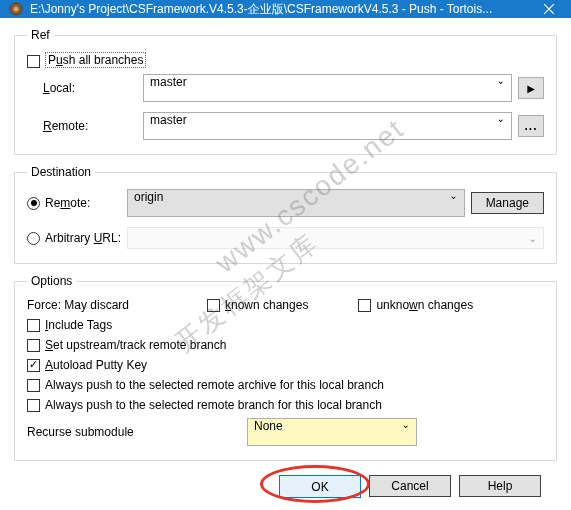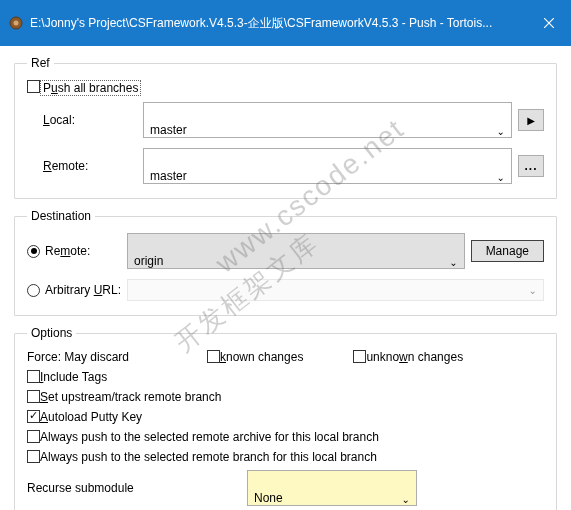--- a/index.html
+++ b/index.html
@@ -5,7 +5,7 @@
 * { box-sizing: border-box; margin: 0; padding: 0; }
 body { font-family: "Segoe UI", Tahoma, sans-serif; font-size: 12px; background: #fff; width: 571px; height: 510px; overflow: hidden; }
 
-.titlebar { background: #1979ca; color: #fff; height: 46px; display: flex; align-items: center; padding: 0 0 0 8px; }
+.titlebar { background: #1979ca; color: #fff; height: 18px; display: flex; align-items: center; padding: 0 0 0 8px; }
 .titlebar-icon { width: 16px; height: 16px; margin-right: 6px; position: relative; }
 .titlebar-text { flex: 1; font-size: 12px; overflow: hidden; white-space: nowrap; text-overflow: ellipsis; }
 .titlebar-close { width: 45px; height: 30px; display: flex; align-items: center; justify-content: center; color: #fff; font-size: 13px; }

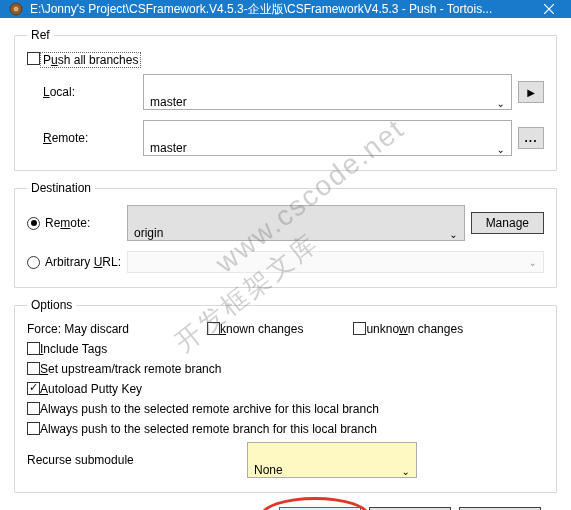--- a/index.html
+++ b/index.html
@@ -21,7 +21,7 @@
 .lbl { width: 100px; color: #000; margin-left: 16px; }
 .lbl u { text-decoration: underline; }
 
-.check { display: flex; align-items: flex-start; margin-bottom: 6px; }
+.check { display: flex; align-items: flex-end; gap: 5px; margin-bottom: 6px; }
 .checkbox { width: 13px; height: 13px; border: 1px solid #333; background: #fff; display: flex; align-items: center; justify-content: center; flex-shrink: 0; }
 .checkbox.checked::after { content: "✓"; font-size: 11px; line-height: 1; color: #000; position: relative; top: -1px; }
 

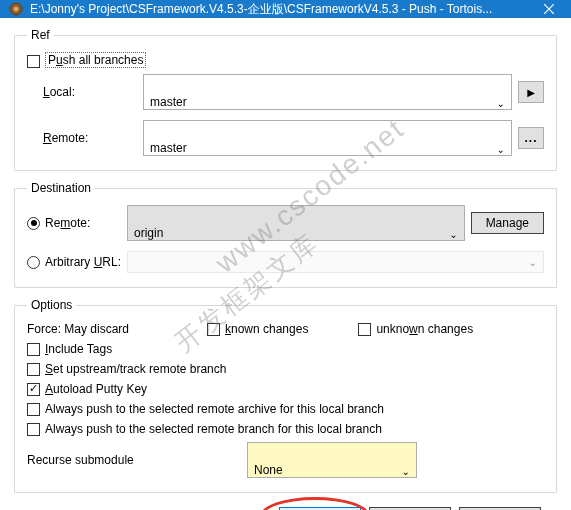--- a/index.html
+++ b/index.html
@@ -27,7 +27,7 @@
 
 .dotted { border: 1px dotted #666; padding: 0 2px; display: inline-block; }
 
-.combo { flex: 1; height: 36px; border: 1px solid #adadad; background: #fff; display: flex; align-items: flex-end; padding: 0 6px; position: relative; }
+.combo { flex: 1; height: 28px; border: 1px solid #adadad; background: #fff; display: flex; align-items: flex-start; padding: 0 6px; position: relative; }
 .combo .val { flex: 1; color: #000; }
 .combo .arrow { color: #000; font-size: 10px; }
 

